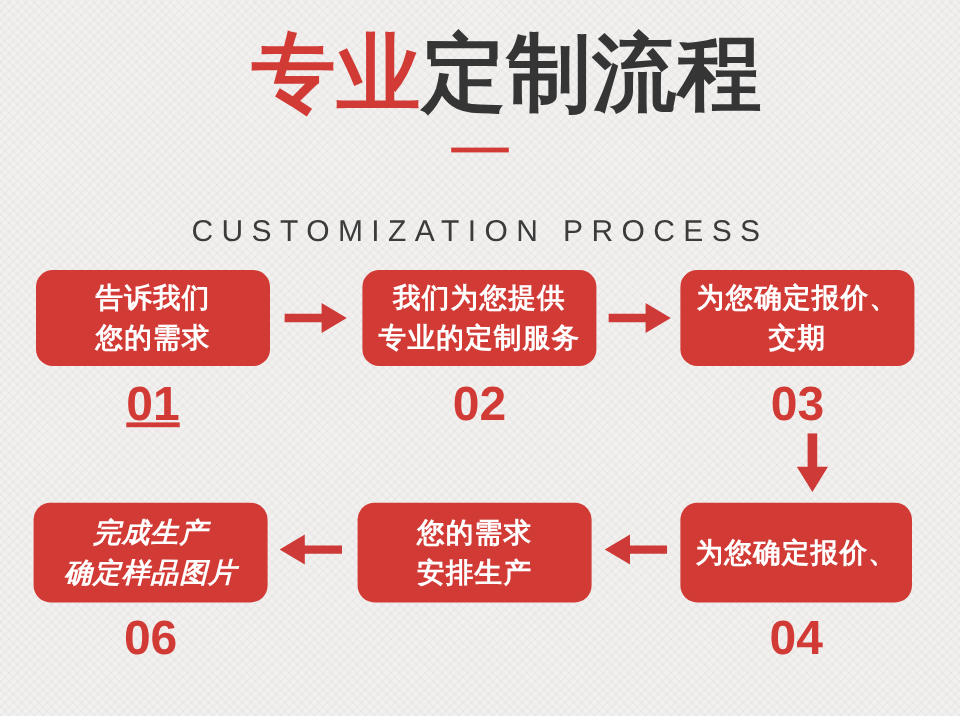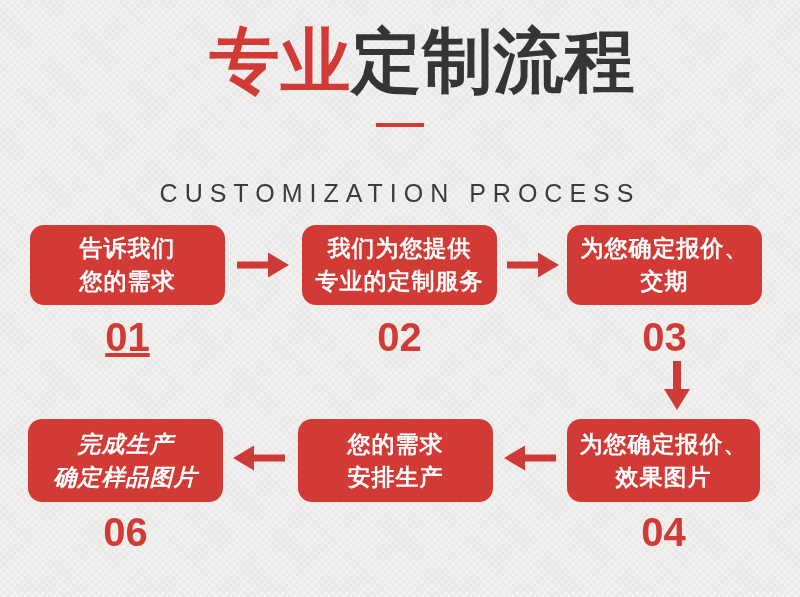--- a/index.html
+++ b/index.html
@@ -137,7 +137,6 @@
 
   <div class="step-box row2 b4">
     <span>为您确定报价、</span>
-    <span>效果图片</span>
   </div>
   <div class="step-box row2 b5">
     <span>您的需求</span>

